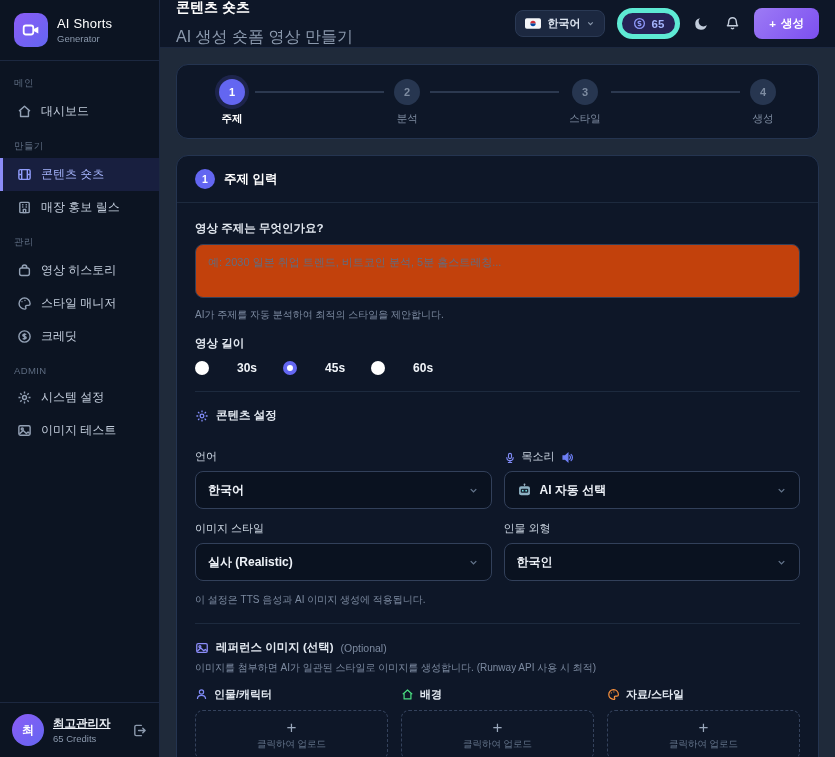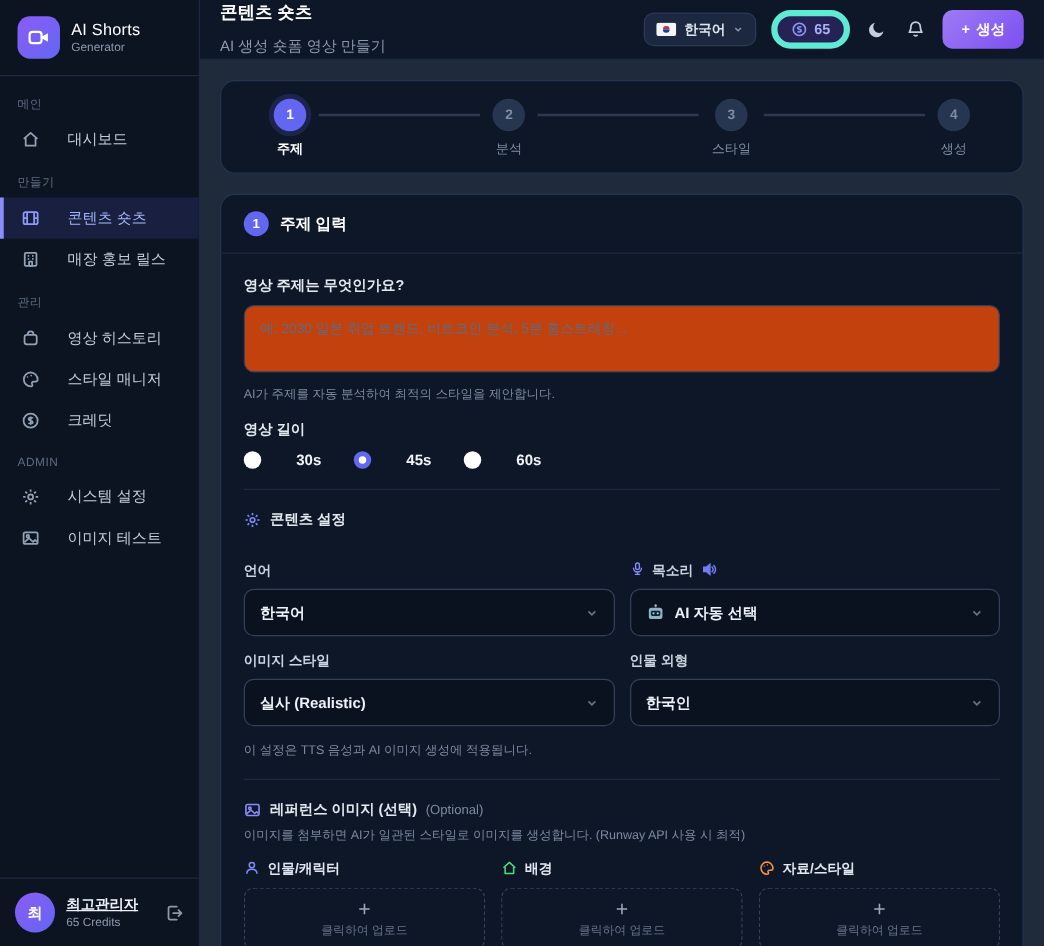--- a/index.html
+++ b/index.html
@@ -32,7 +32,7 @@
   .right{flex:1;display:flex;flex-direction:column;min-width:0;}
   .topbar{height:48px;background:#0e1728;border-bottom:1px solid #1c2840;display:flex;align-items:center;padding:0 16px;gap:10px;}
   .page-title{font-size:14px;font-weight:bold;color:#fff;}
-  .page-sub{font-size:12px;color:#8b99ad;margin-top:10px;}
+  .page-sub{font-size:16px;color:#8b99ad;margin-top:10px;}
   .topbar-right{margin-left:auto;display:flex;align-items:center;gap:12px;}
   .lang-chip{display:flex;align-items:center;gap:6px;background:#1c2840;border:1px solid #2a3954;border-radius:8px;padding:5px 9px;cursor:pointer;color:#dde5f0;font-size:11px;font-weight:bold;}
   .credit-pill{display:flex;align-items:center;gap:5px;background:#252355;border:5px solid #5eead4;border-radius:999px;padding:4px 11px;color:#a5b4fc;font-weight:bold;font-size:11.5px;cursor:pointer;}

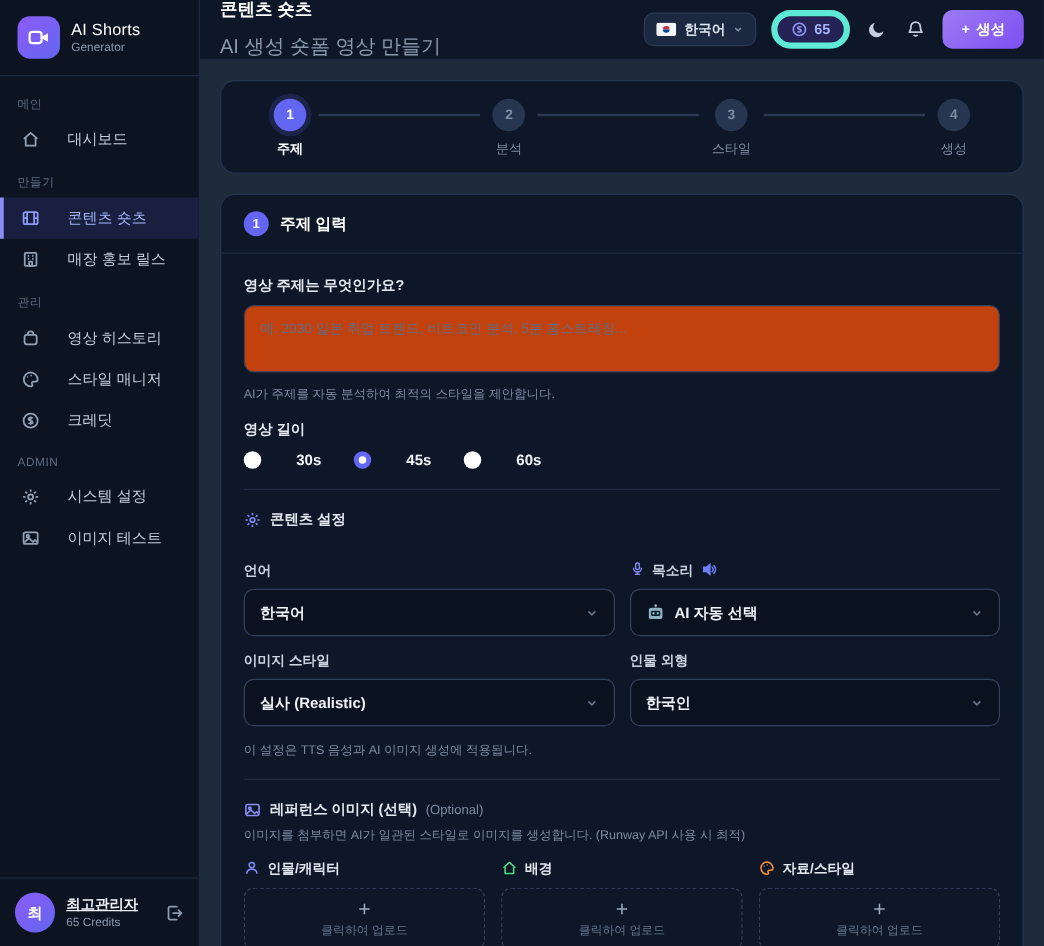--- a/index.html
+++ b/index.html
@@ -18,7 +18,7 @@
   .logo-sub{font-size:9.5px;color:#8b99ad;margin-top:2px;}
   .nav{flex:1; padding-top:4px; overflow:hidden;}
   .nav-section-label{font-size:9.5px;color:#5d6b80;padding:12px 14px 5px;letter-spacing:.4px;}
-  .nav-item{display:flex;align-items:center;gap:22px;padding:8px 14px;color:#c3cddc;cursor:pointer;border-left:3px solid transparent;font-size:12px;}
+  .nav-item{display:flex;align-items:center;gap:9px;padding:8px 14px;color:#c3cddc;cursor:pointer;border-left:3px solid transparent;font-size:12px;}
   .nav-item .nicon{color:#93a1b5;}
   .nav-item.active{background:rgba(99,102,241,.14);border-left-color:#8b8cf8;color:#a5b4fc;}
   .nav-item.active .nicon{color:#8f9bfa;}

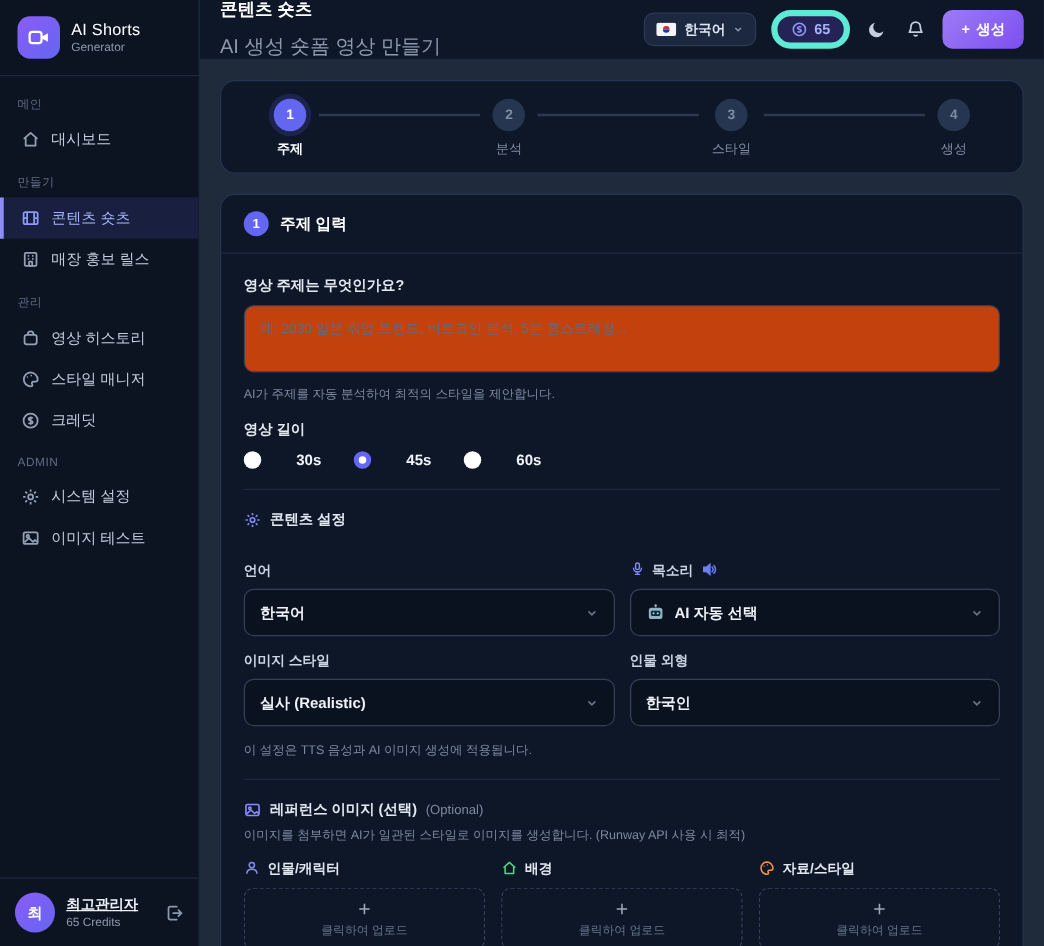--- a/index.html
+++ b/index.html
@@ -73,7 +73,7 @@
   .section-head{display:flex;align-items:center;gap:7px;font-size:11.5px;font-weight:bold;color:#e2e8f0;margin-bottom:26px;}
   .section-head .sicon{color:#818cf8;}
   .grid-2{display:grid;grid-template-columns:1fr 1fr;gap:12px;margin-bottom:12px;}
-  .sel-label{font-size:11px;color:#cbd5e1;font-weight:bold;margin-bottom:7px;display:flex;align-items:flex-start;gap:6px;}
+  .sel-label{font-size:11px;color:#cbd5e1;font-weight:normal;margin-bottom:7px;display:flex;align-items:flex-end;gap:6px;}
   .select{display:flex;align-items:center;background:#0a1220;border:1px solid #32405a;border-radius:8px;height:38px;padding:0 12px;cursor:pointer;gap:8px;}
   .select .sel-value{font-size:12px;font-weight:bold;color:#eef2f8;}
   .select .chev{margin-left:auto;color:#64748b;}

